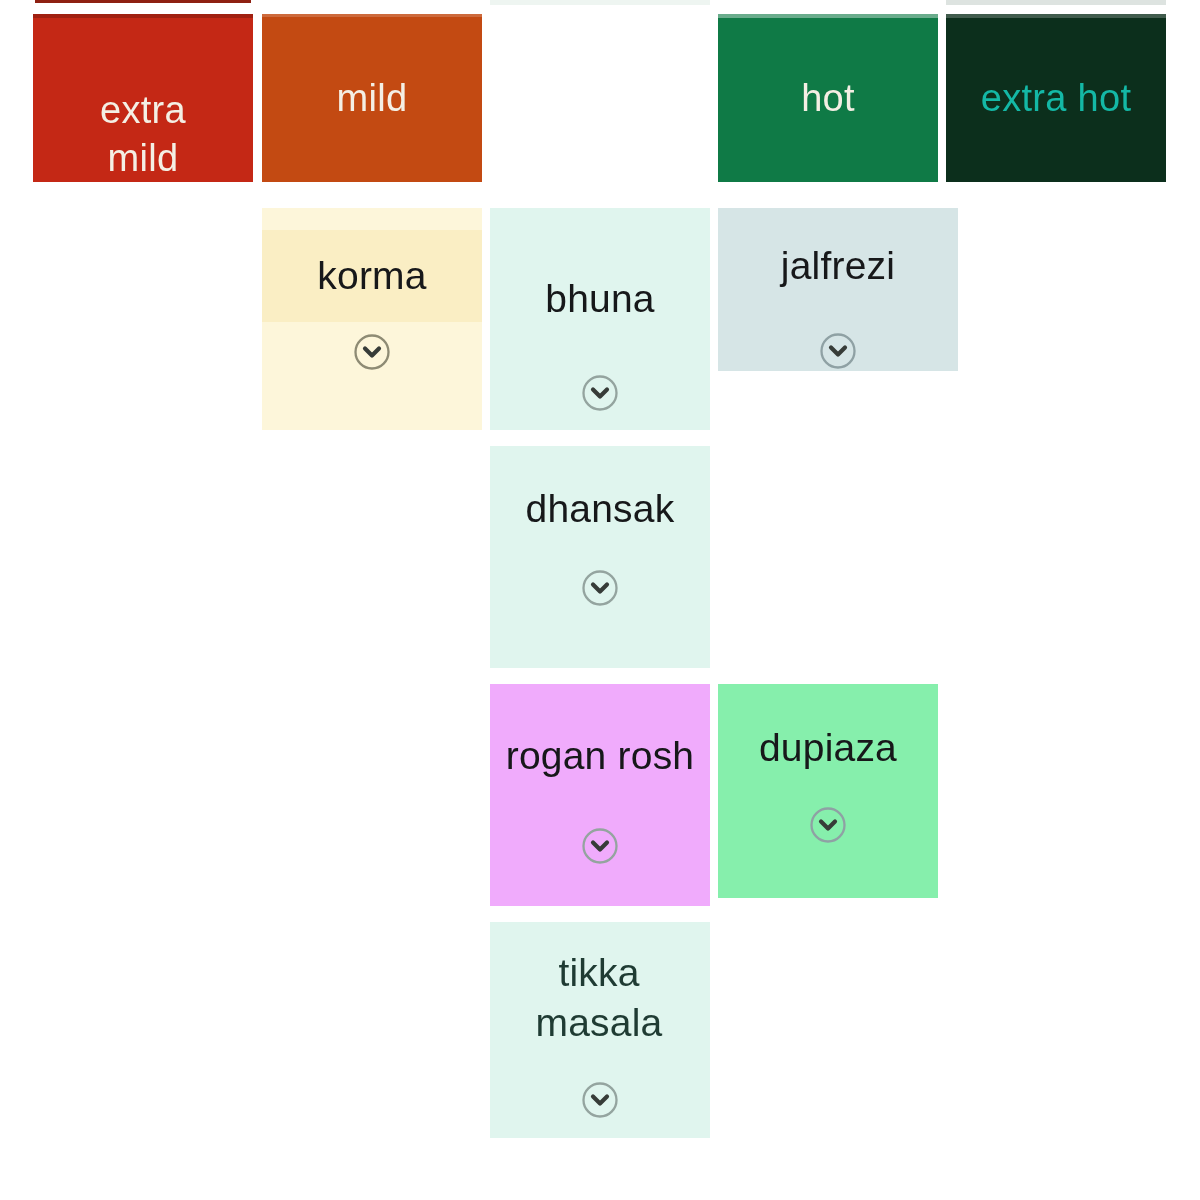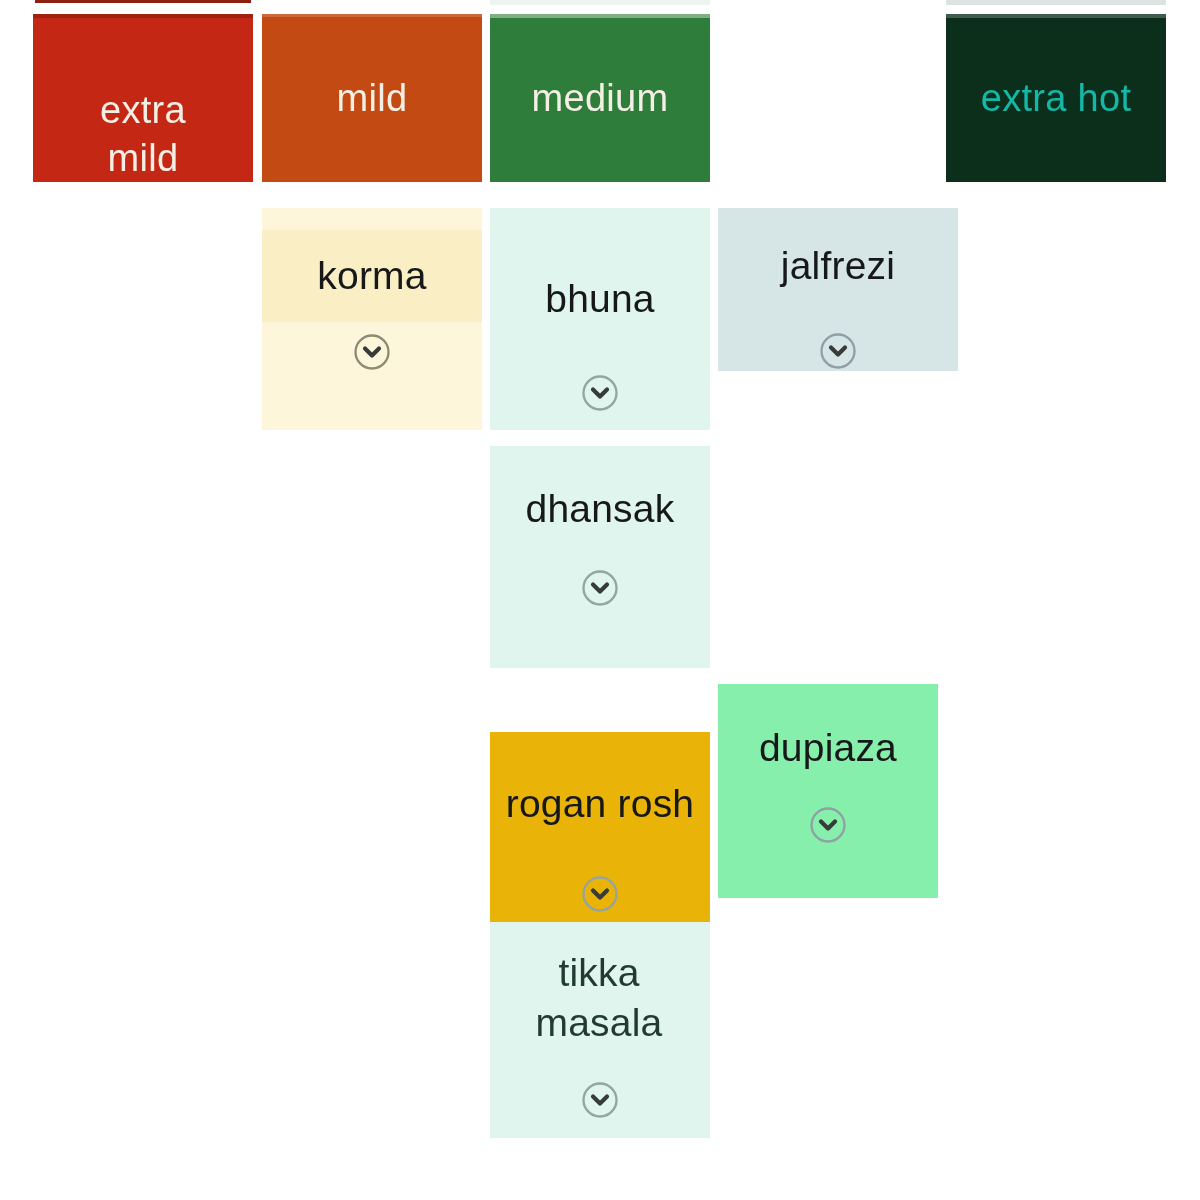--- a/index.html
+++ b/index.html
@@ -93,9 +93,6 @@
   <div class="level bevel-soft" id="level-1" style="background-color: rgb(195, 74, 18); color: rgb(244, 239, 228);">
     <span class="level-label">mild</span>
   </div>
-  <div class="level bevel-light" id="level-2" style="background-color: rgb(46, 125, 58); color: rgb(244, 239, 228);">
-    <span class="level-label">medium</span>
-  </div>
   <div class="level bevel-faint" id="level-4" style="background-color: rgb(12, 47, 28); color: #14b8a6;">
     <span class="level-label">extra hot</span>
   </div>

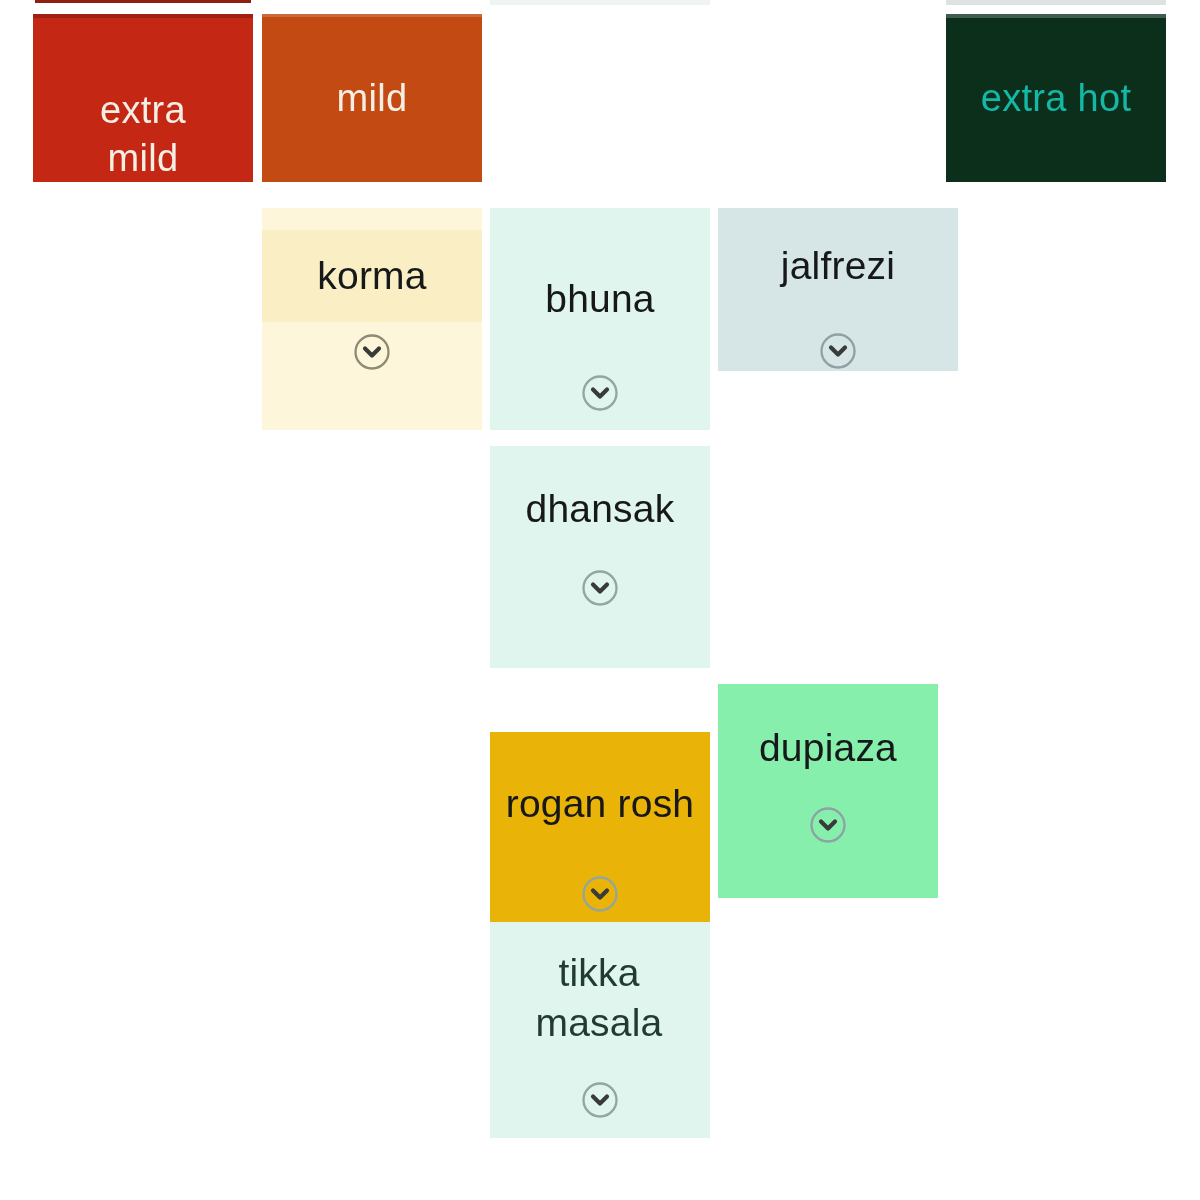--- a/index.html
+++ b/index.html
@@ -93,6 +93,9 @@
   <div class="level bevel-soft" id="level-1" style="background-color: rgb(195, 74, 18); color: rgb(244, 239, 228);">
     <span class="level-label">mild</span>
   </div>
+  <div class="level bevel-light" id="level-3" style="background-color: rgb(15, 122, 70); color: rgb(244, 239, 228);">
+    <span class="level-label">hot</span>
+  </div>
   <div class="level bevel-faint" id="level-4" style="background-color: rgb(12, 47, 28); color: #14b8a6;">
     <span class="level-label">extra hot</span>
   </div>

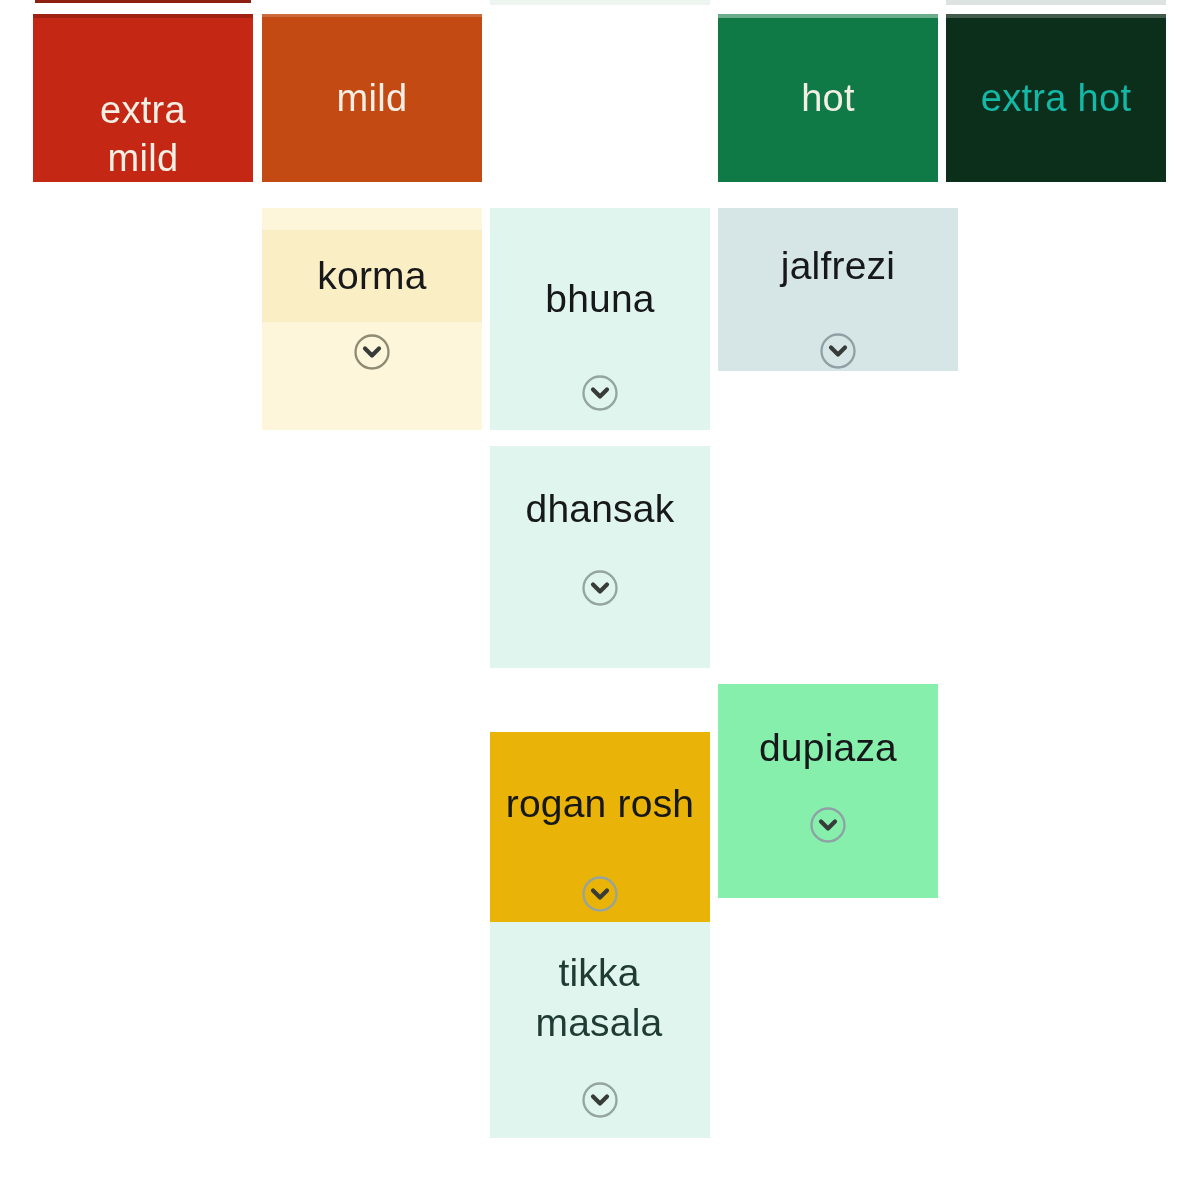--- a/index.html
+++ b/index.html
@@ -132,7 +132,7 @@
     </button>
   </div>
 
-  <div class="card col-medium" id="card-roganrosh" style="background-color: #eab308; margin-top: 48px;">
+  <div class="card col-medium" id="card-roganrosh" style="background-color: #f0abfc;">
     <div class="card-label lbl-rogan" style="color: rgb(23, 24, 26);">rogan rosh</div>
     <button class="chev chev-rogan" aria-label="expand rogan rosh">
       <svg viewBox="0 0 40 40">

